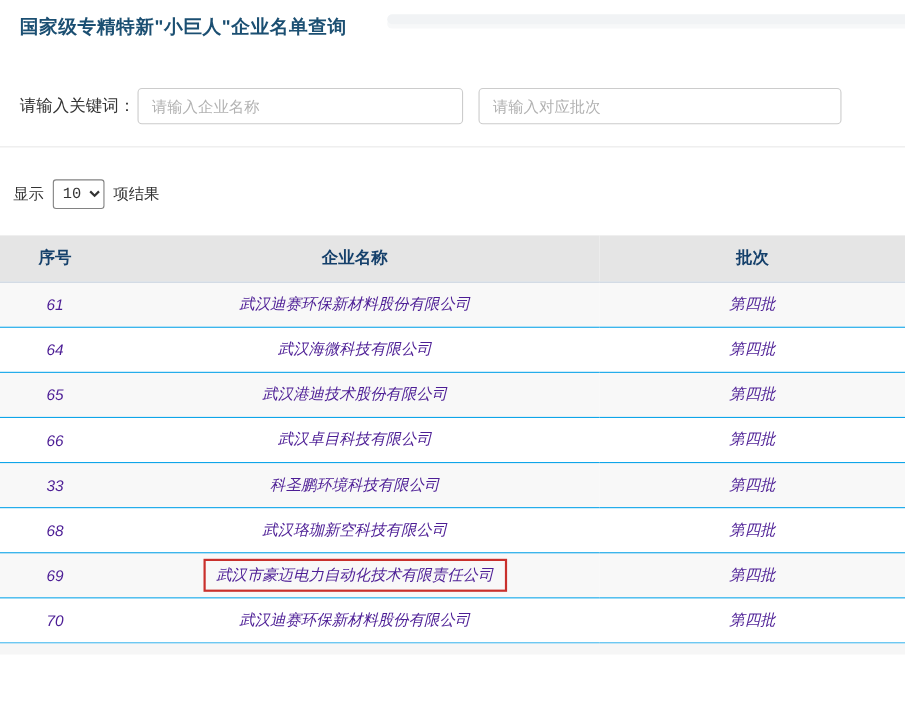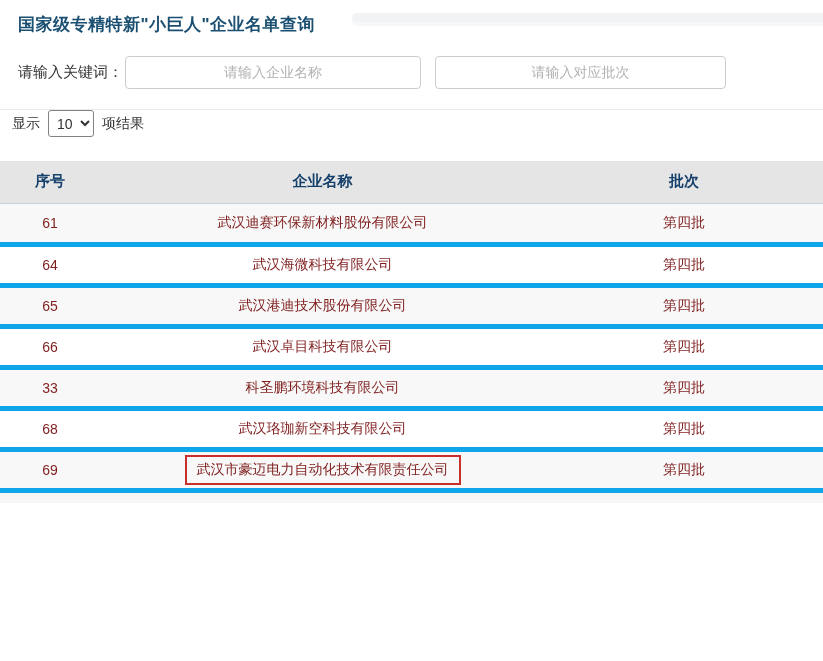--- a/index.html
+++ b/index.html
@@ -30,7 +30,7 @@
     box-shadow: 0 4px 0 #f7f8f9;
   }
   .search-row {
-    margin-top: 20px;
+    margin-top: 44px;
     padding-left: 18px;
     display: flex;
     align-items: center;

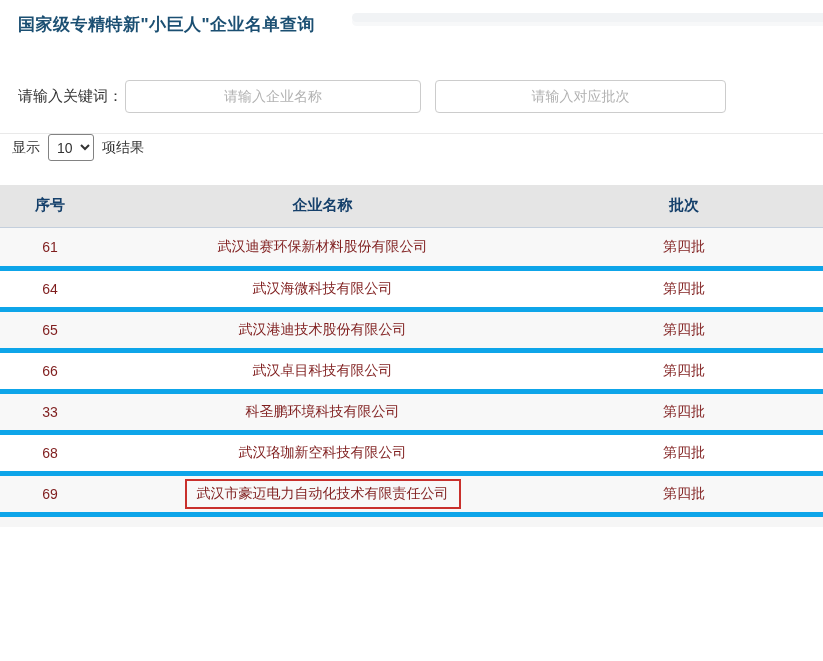--- a/index.html
+++ b/index.html
@@ -47,8 +47,7 @@
     font-size: 14px;
     color: #c2410c;
     outline: none;
-    font-family: Liberation Serif, serif;
-    text-align: center;
+    font-family: Liberation Sans, sans-serif;
   }
   .search-row input + input { margin-left: 14px; width: 291px; }
   .search-row input::placeholder { color: #b2b2b2; }

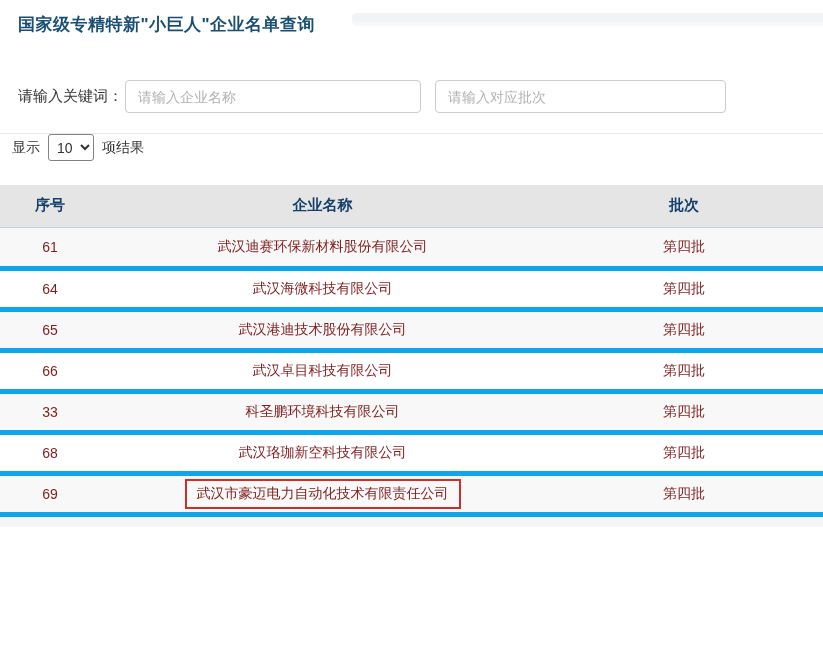--- a/index.html
+++ b/index.html
@@ -49,7 +49,7 @@
     outline: none;
     font-family: Liberation Sans, sans-serif;
   }
-  .search-row input + input { margin-left: 14px; width: 291px; }
+  .search-row input + input { margin-left: 14px; width: 330px; }
   .search-row input::placeholder { color: #b2b2b2; }
   .section-divider {
     margin-top: 20px;

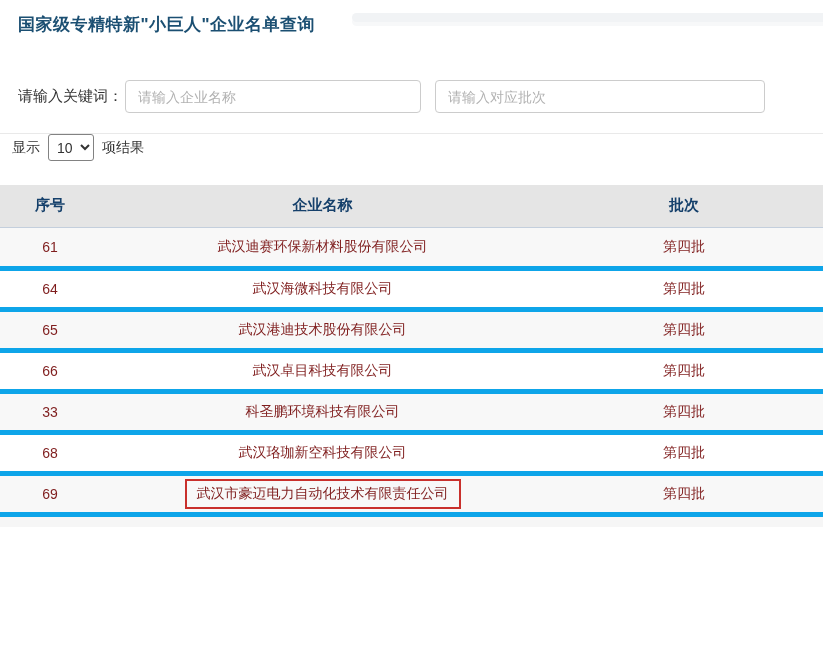--- a/index.html
+++ b/index.html
@@ -57,6 +57,7 @@
     height: 0;
   }
   .display-row {
+    margin-top: 29px;
     padding-left: 12px;
     display: flex;
     align-items: center;

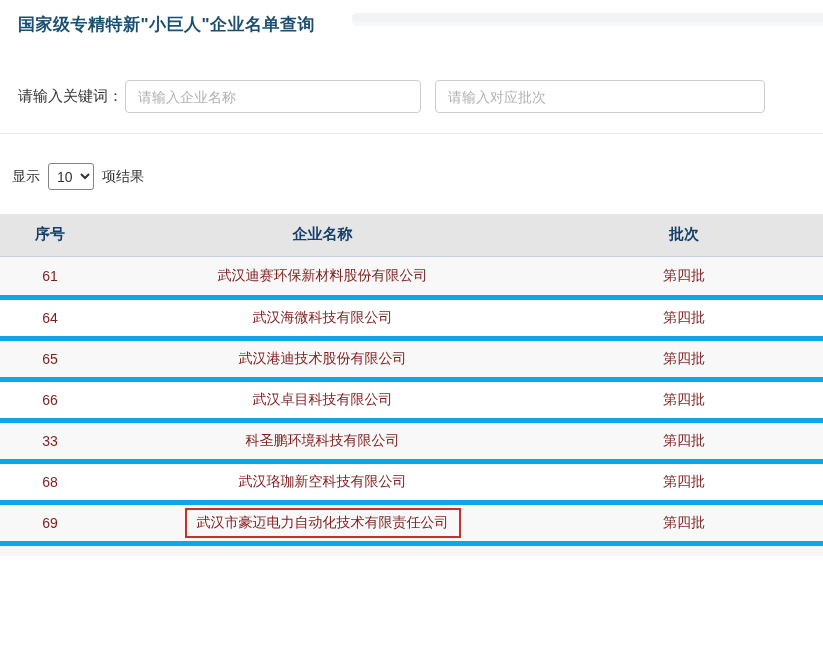--- a/index.html
+++ b/index.html
@@ -69,7 +69,7 @@
     height: 27px;
     min-width: 46px;
     font-size: 14px;
-    font-family: Liberation Sans, sans-serif;
+    font-family: Liberation Mono, monospace;
     color: #333;
     border: 1px solid #828282;
     border-radius: 3px;

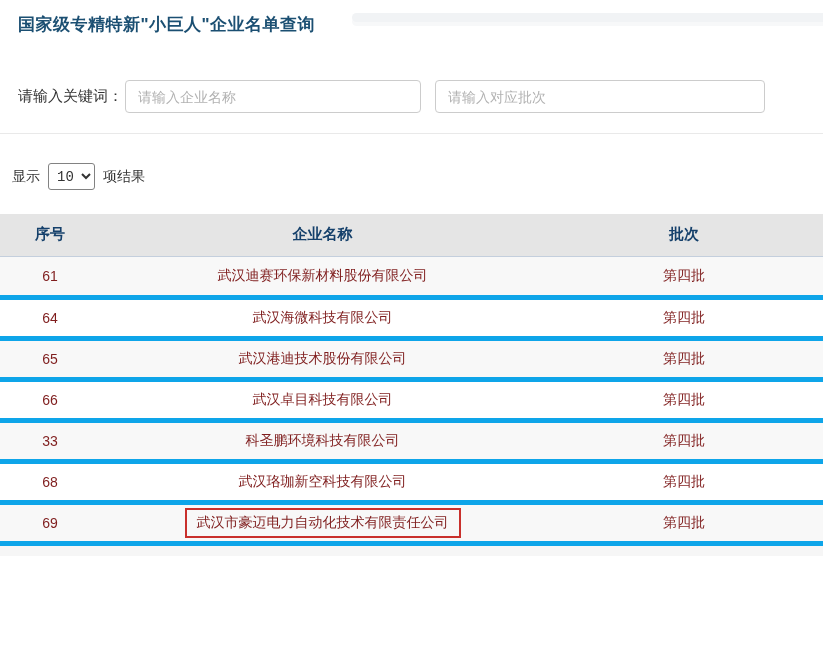--- a/index.html
+++ b/index.html
@@ -98,9 +98,10 @@
     height: 41px;
     font-size: 14px;
     text-align: center;
-    color: #7f1d1d;
-    border-bottom: 5px solid #0ea5e9;
+    color: #4c1d95;
+    border-bottom: 1px solid #0ea5e9;
     background: #ffffff;
+    font-style: italic;
   }
   table.results tr.stripe td { background: #f8f8f8; }
   .highlight {

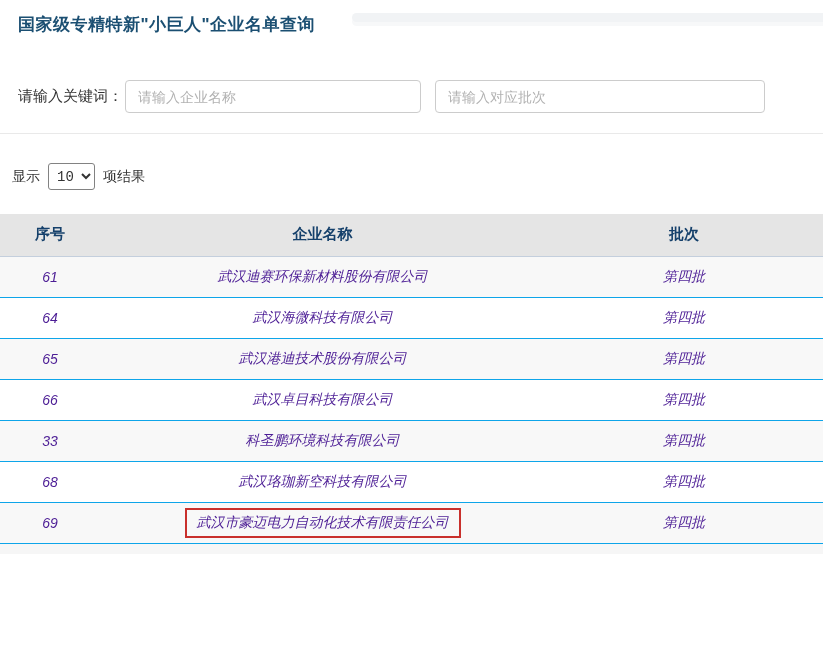--- a/index.html
+++ b/index.html
@@ -182,6 +182,11 @@
     <td class="col-name"><span class="highlight">武汉市豪迈电力自动化技术有限责任公司</span></td>
     <td class="col-batch">第四批</td>
   </tr>
+      <tr>
+    <td class="col-no">70</td>
+    <td class="col-name"><span>武汉迪赛环保新材料股份有限公司</span></td>
+    <td class="col-batch">第四批</td>
+  </tr>
     </tbody>
 </table>
 

